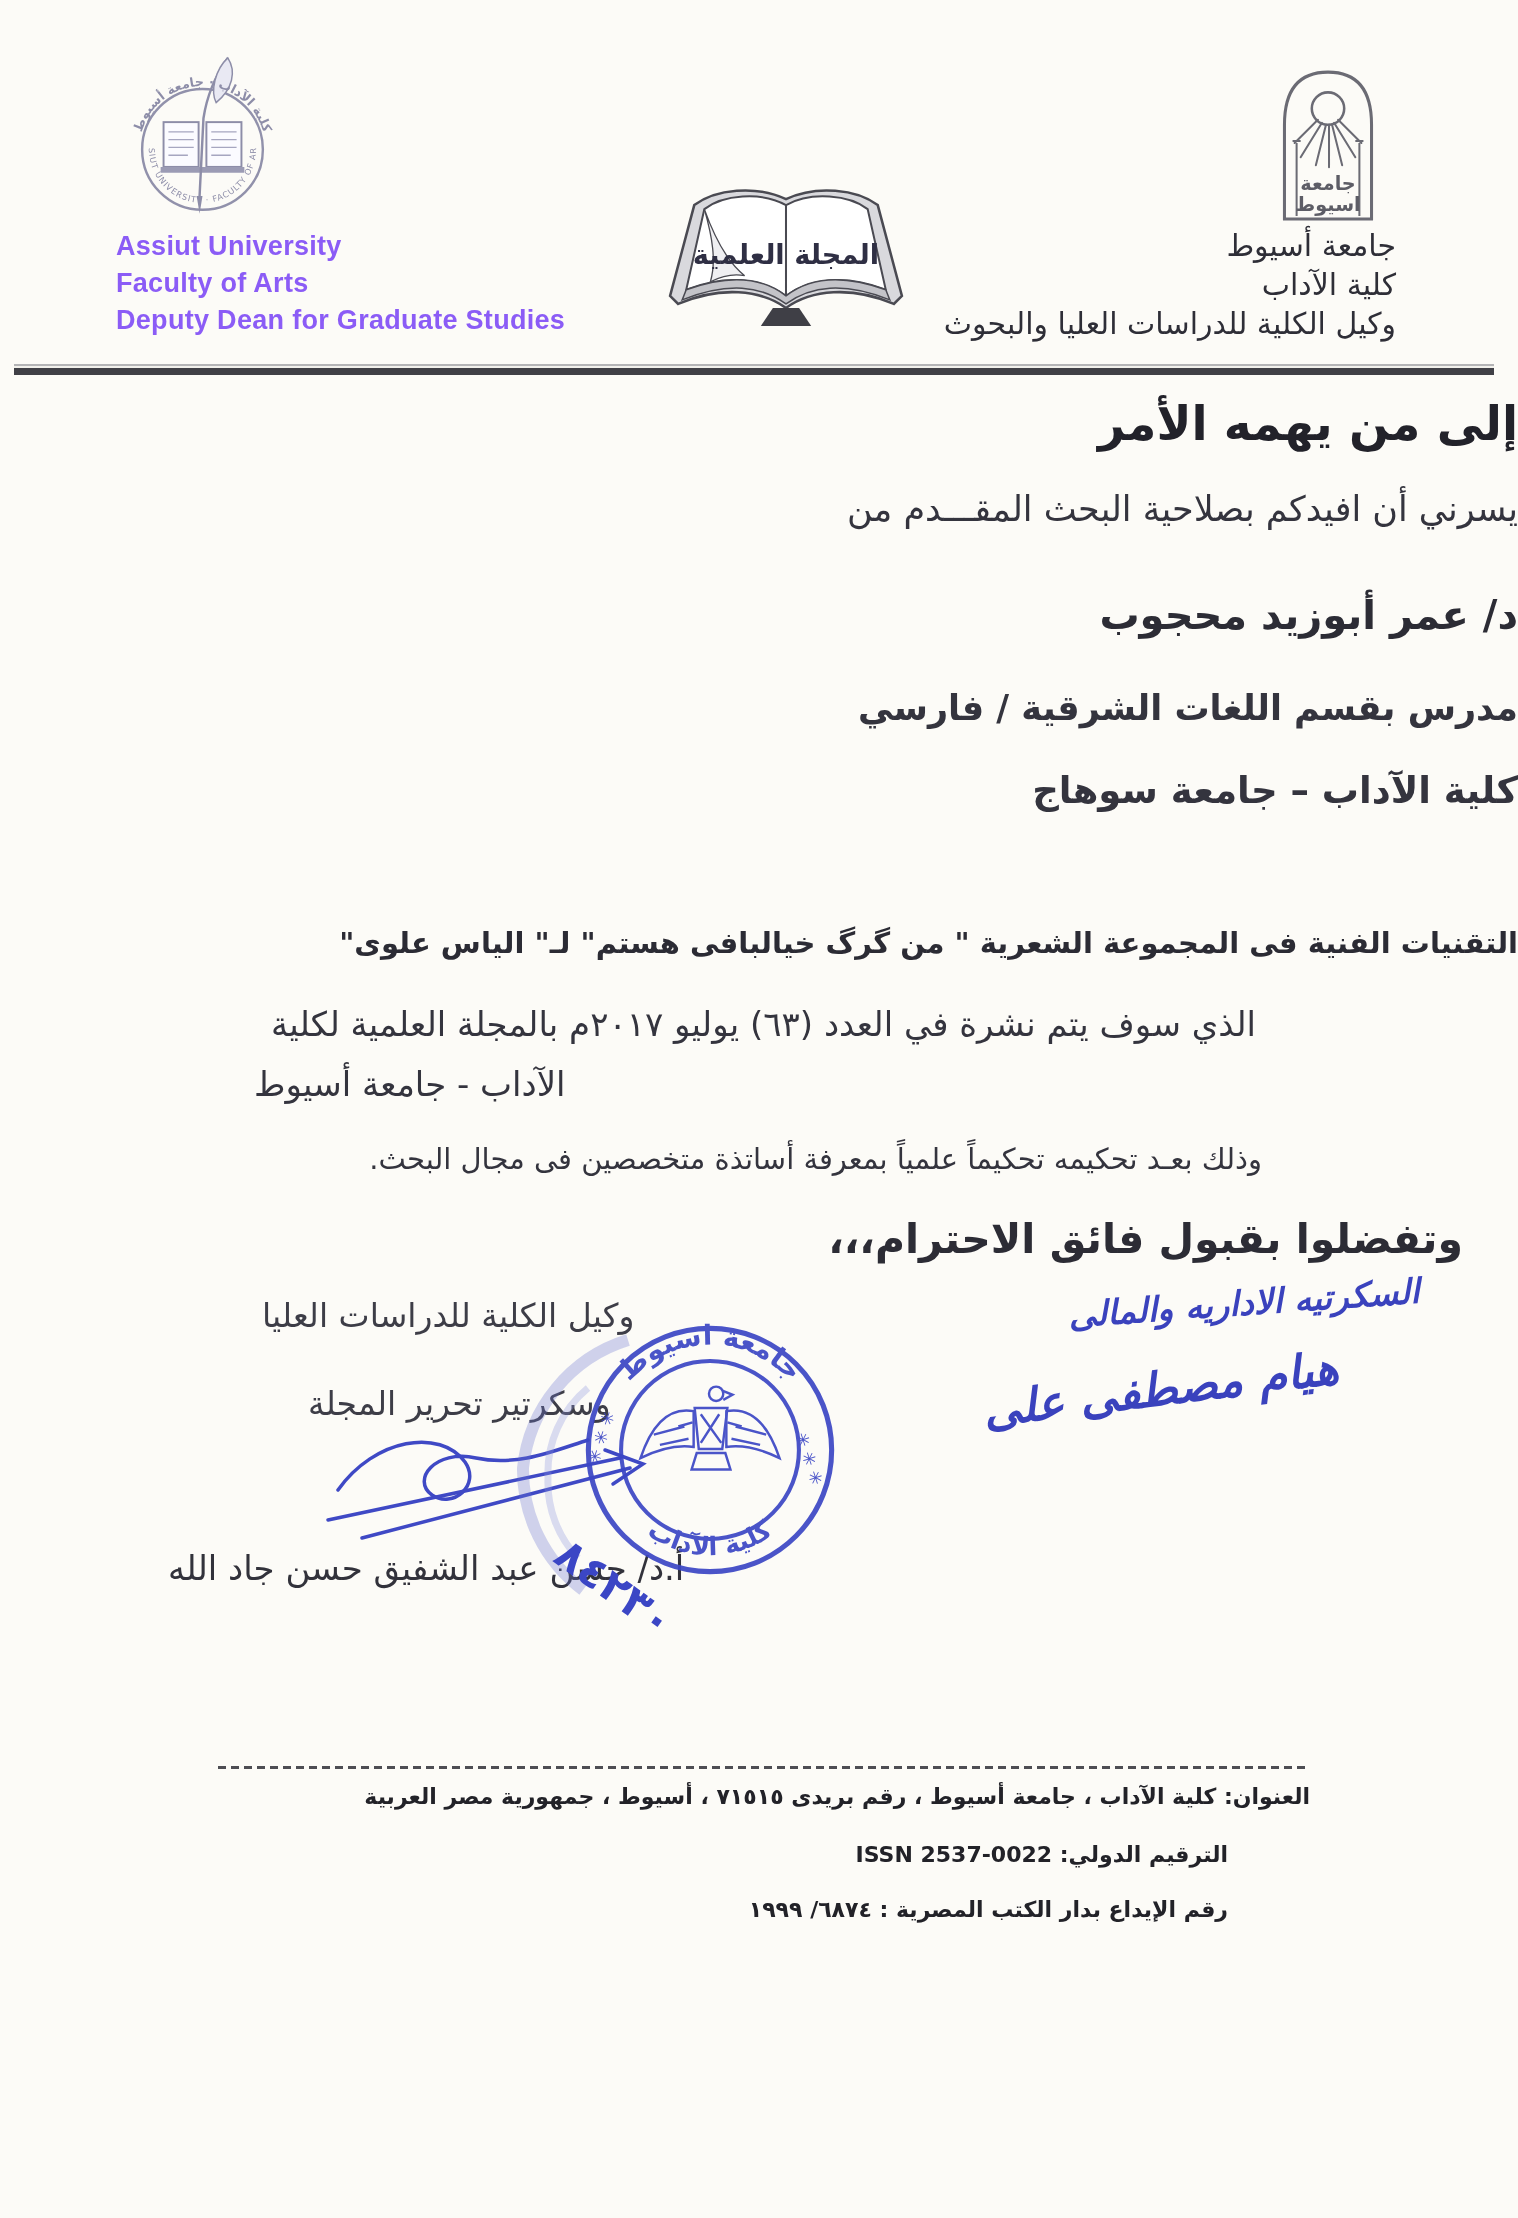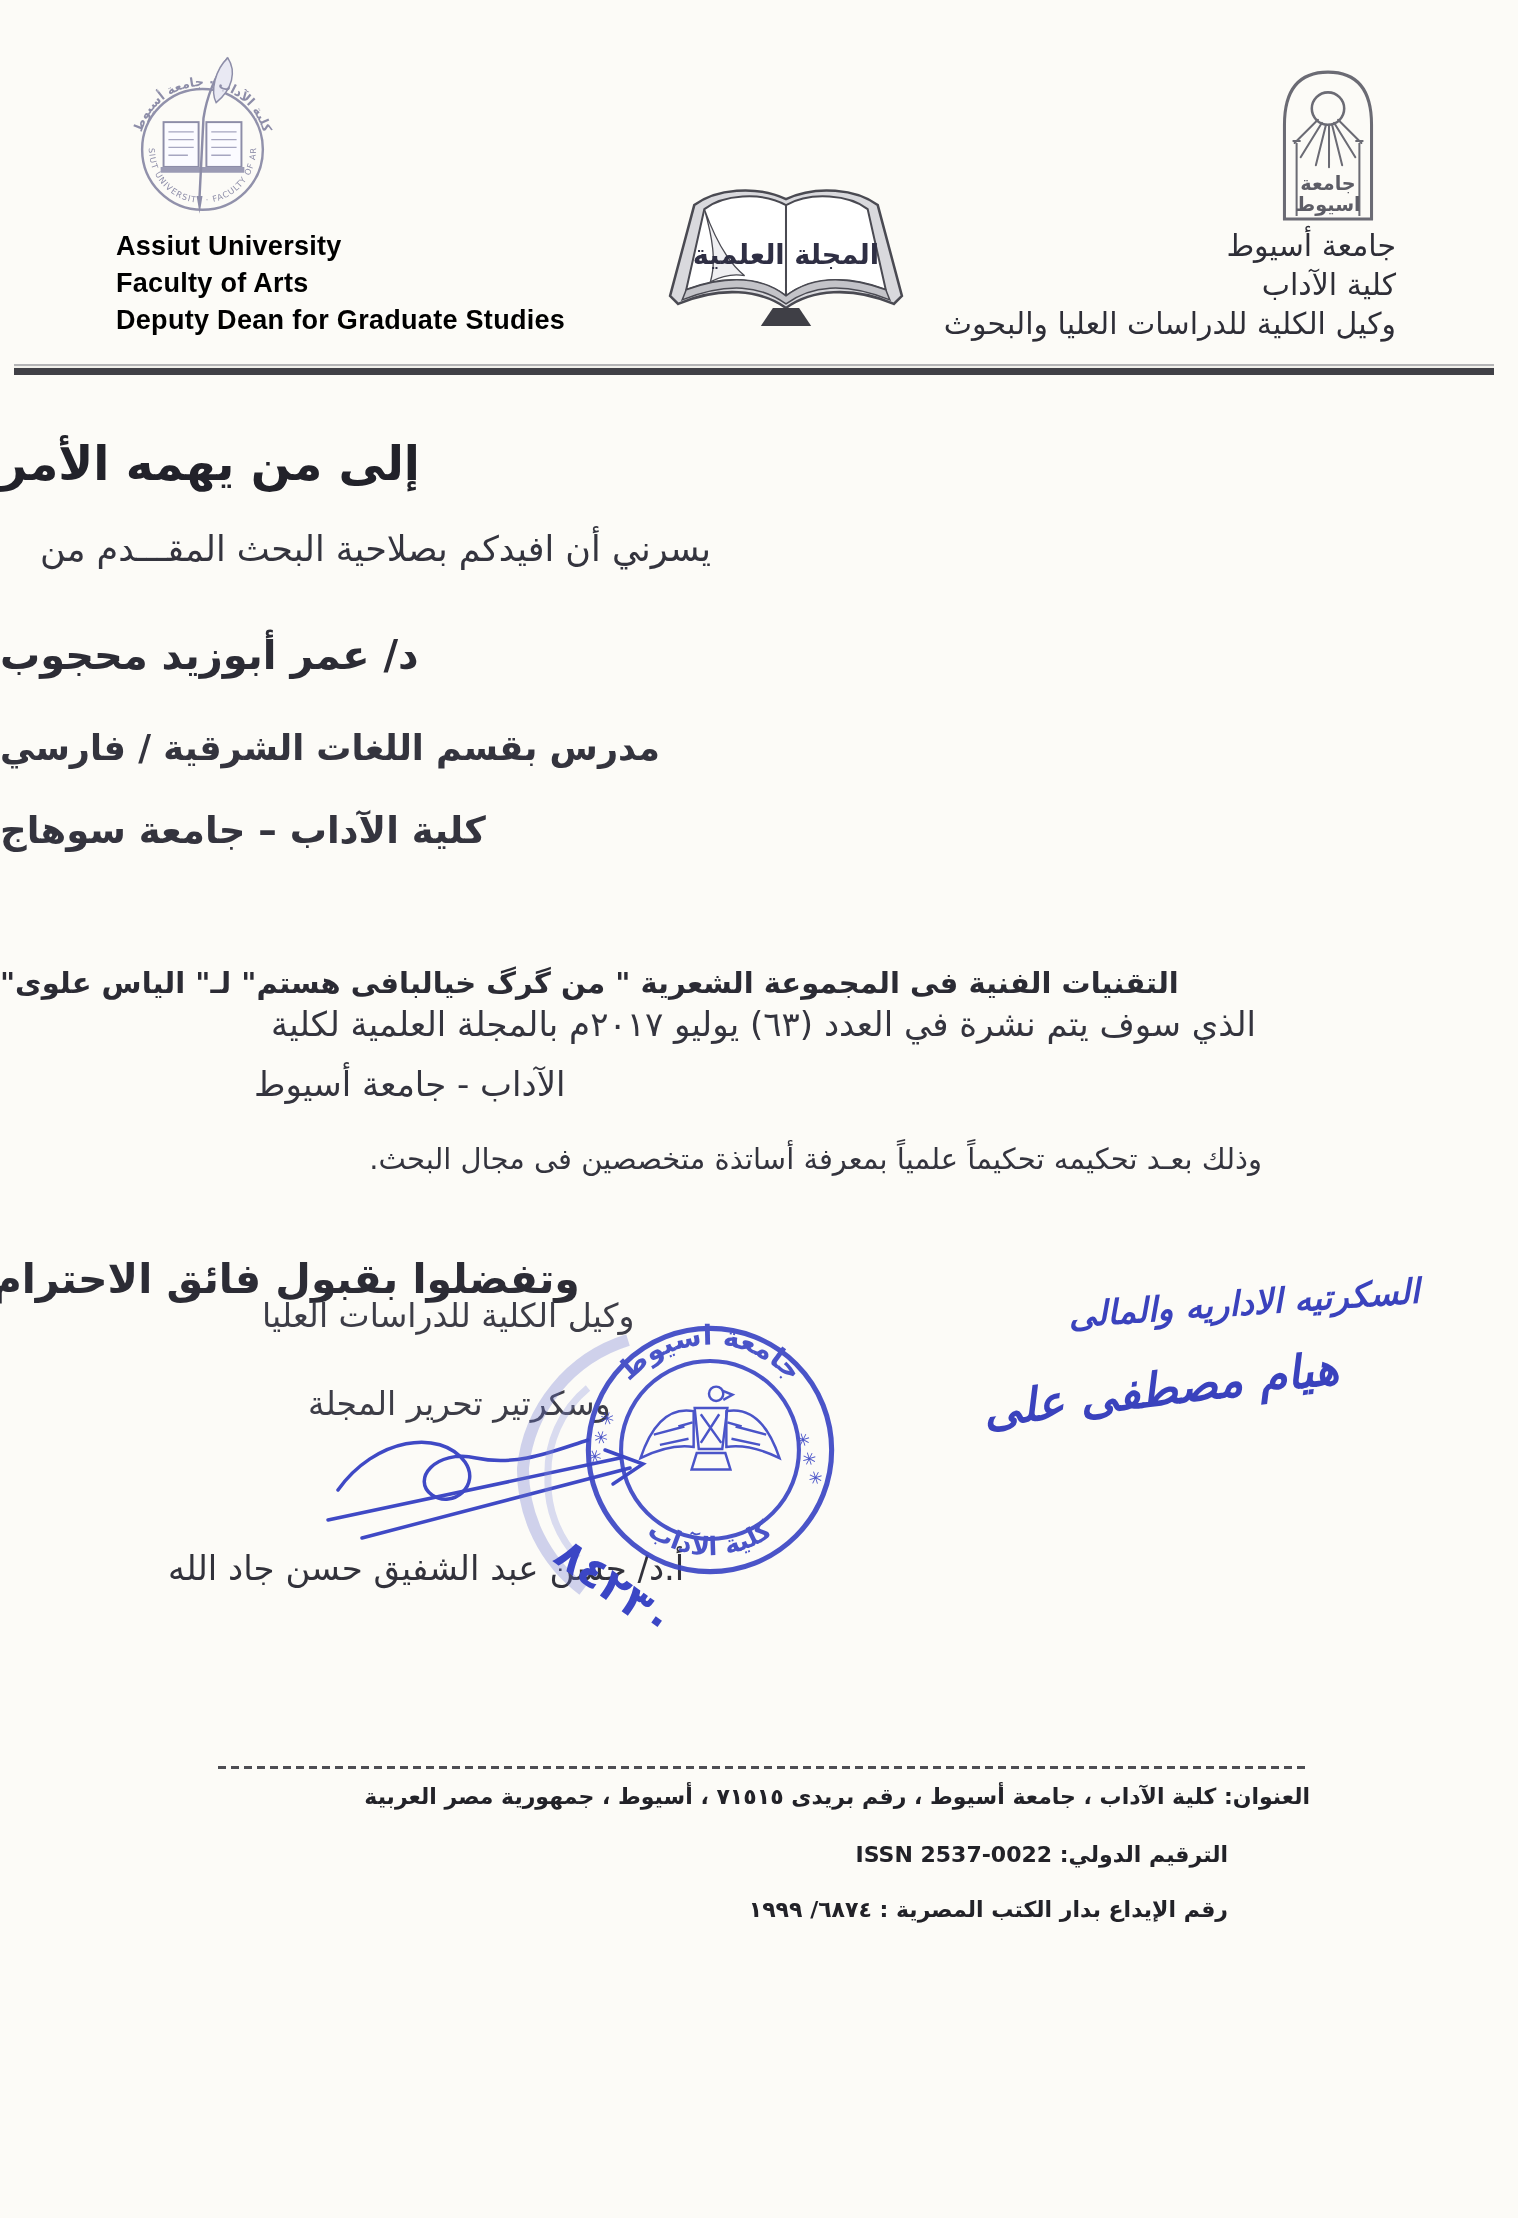--- a/index.html
+++ b/index.html
@@ -8,7 +8,7 @@
   .abs{position:absolute;}
   
   .en-header{left:116px;top:228px;font-family:"Liberation Sans","DejaVu Sans",sans-serif;
-             font-weight:bold;font-size:27px;line-height:37px;color:#000000;letter-spacing:.3px;}
+             font-weight:bold;font-size:27px;line-height:37px;color:#8b5cf6;letter-spacing:.3px;}
   .ar-header{right:122px;top:226px;text-align:right;direction:rtl;font-size:30px;line-height:39px;color:#2e2e37;}
   .ar-header .bold{font-weight:normal;}
   .divider{left:14px;top:364px;width:1480px;height:11px;

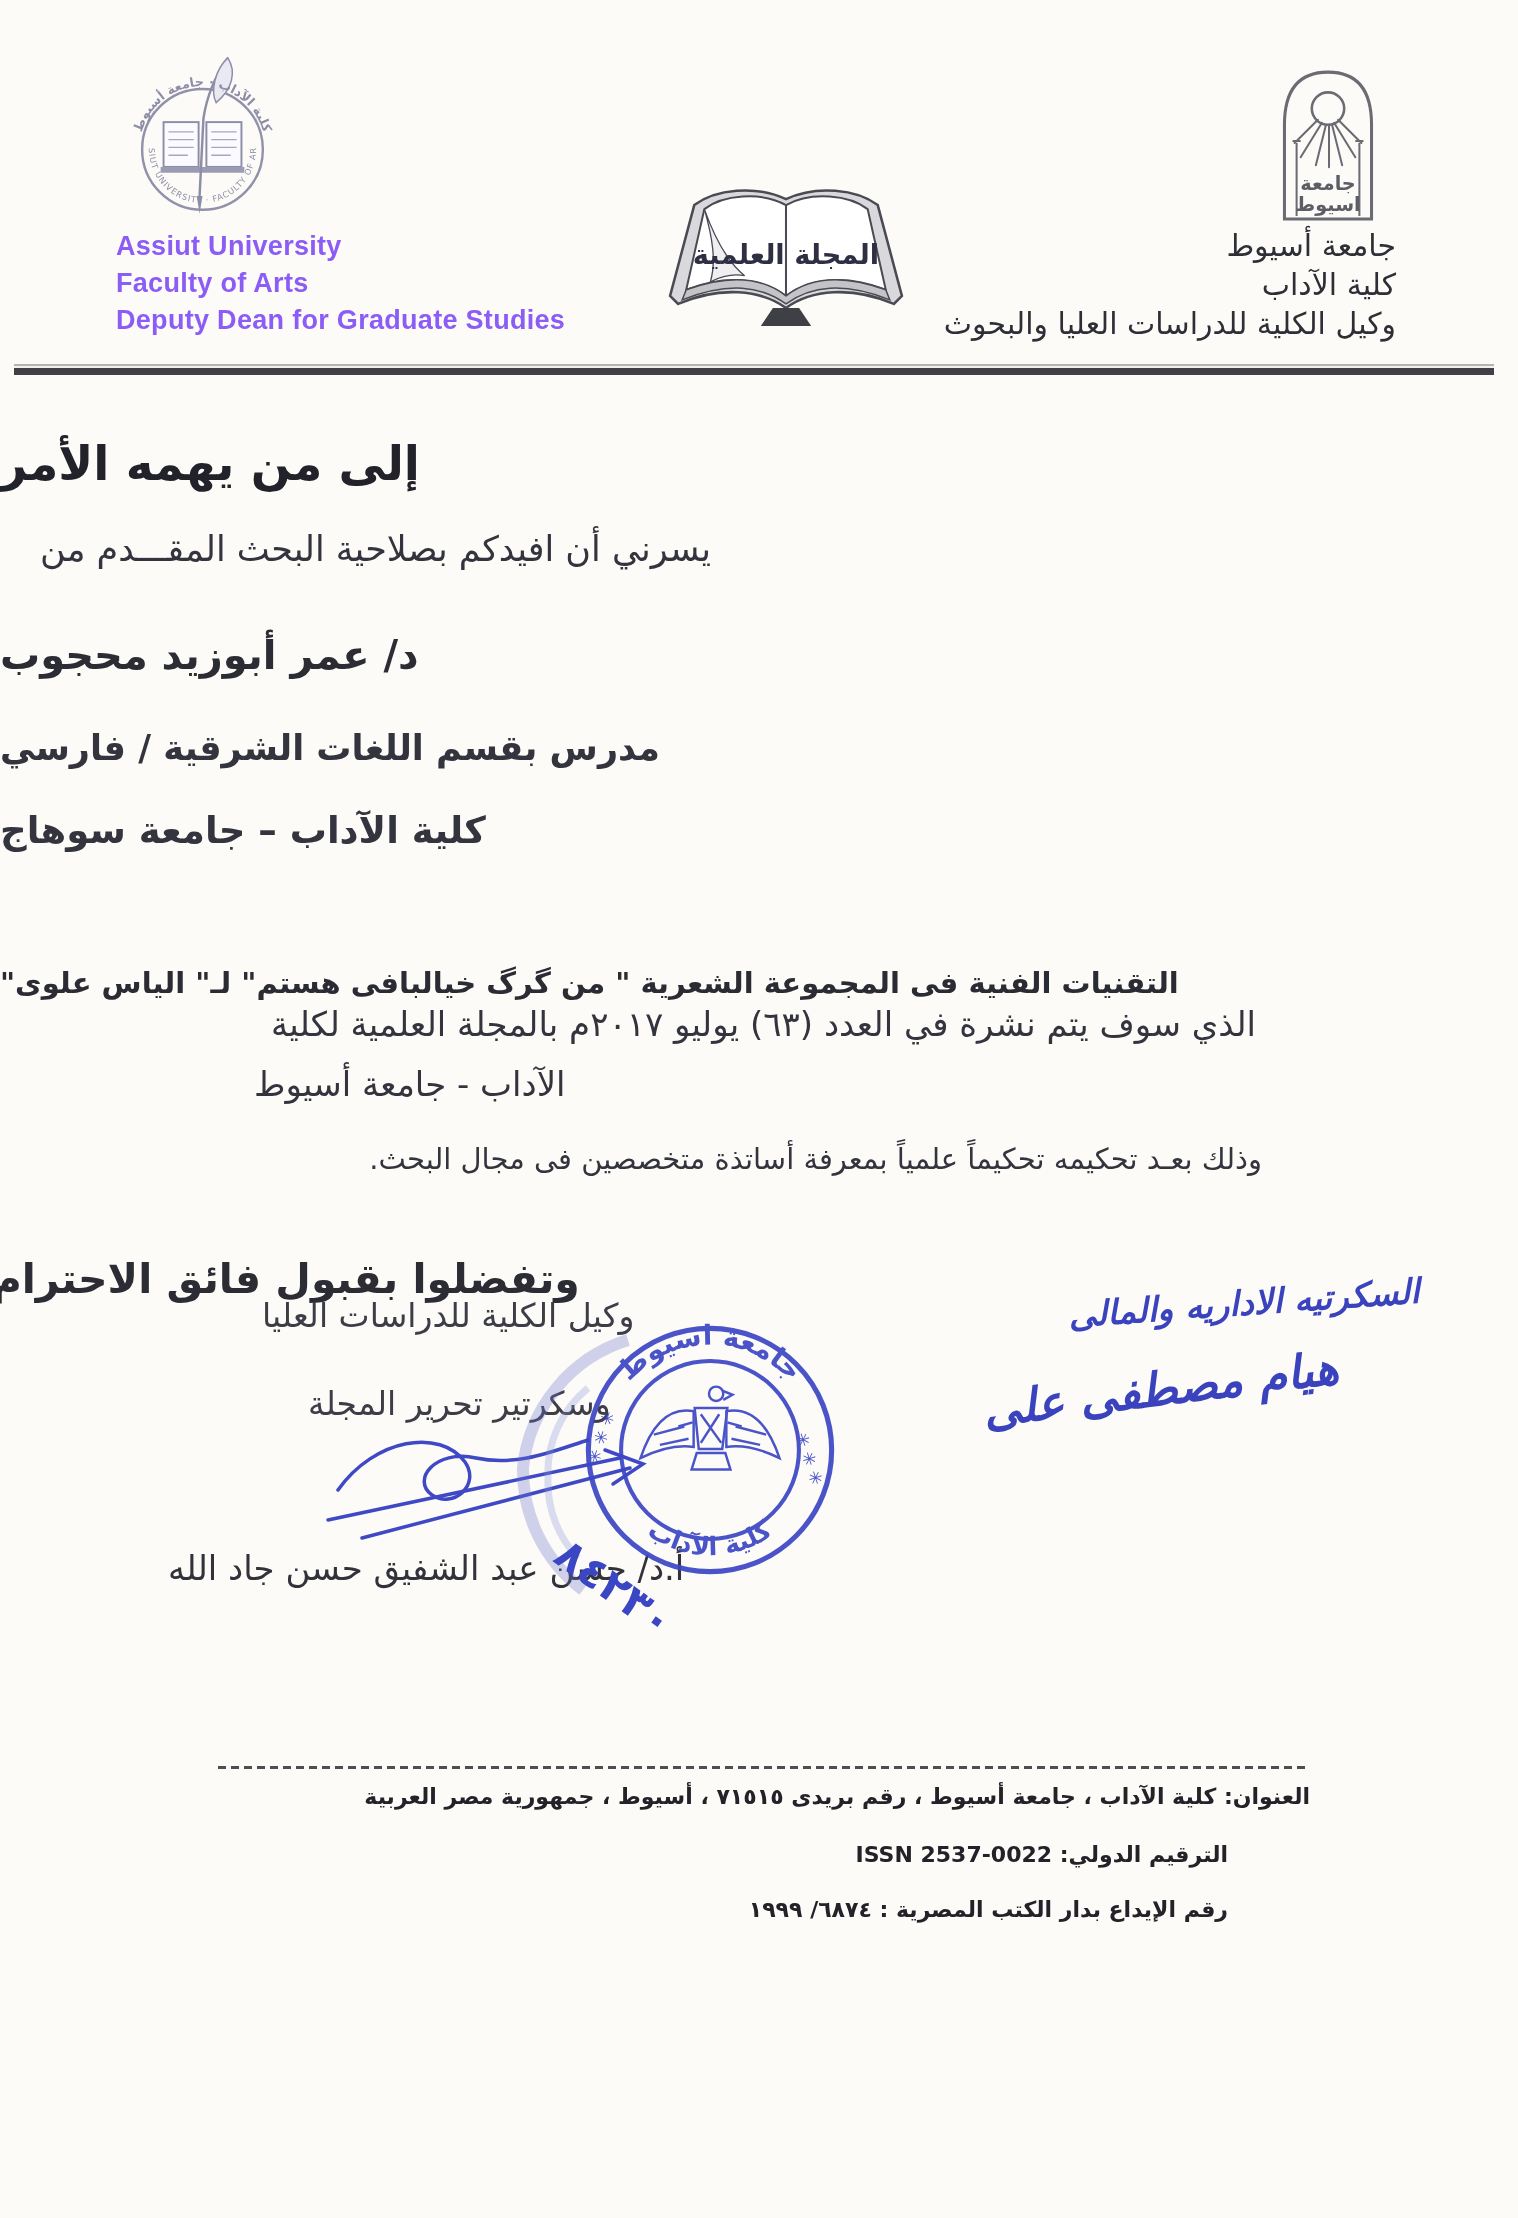--- a/index.html
+++ b/index.html
@@ -15,7 +15,7 @@
            background:linear-gradient(to bottom,#b4b4b6 0 2px,#f2f1ec 2px 4px,#404046 4px 11px);}
   
   .line{left:0;right:0;direction:rtl;color:#34343e;}
-  .center{text-align:left;margin-top:40px;}
+  .center{text-align:right;}
   .title{top:396px;font-size:47px;font-weight:bold;color:#22222a;}
   .intro{top:489px;font-size:35px;padding-left:40px;}
   .researcher{top:592px;font-size:40px;font-weight:bold;color:#2c2c35;}

